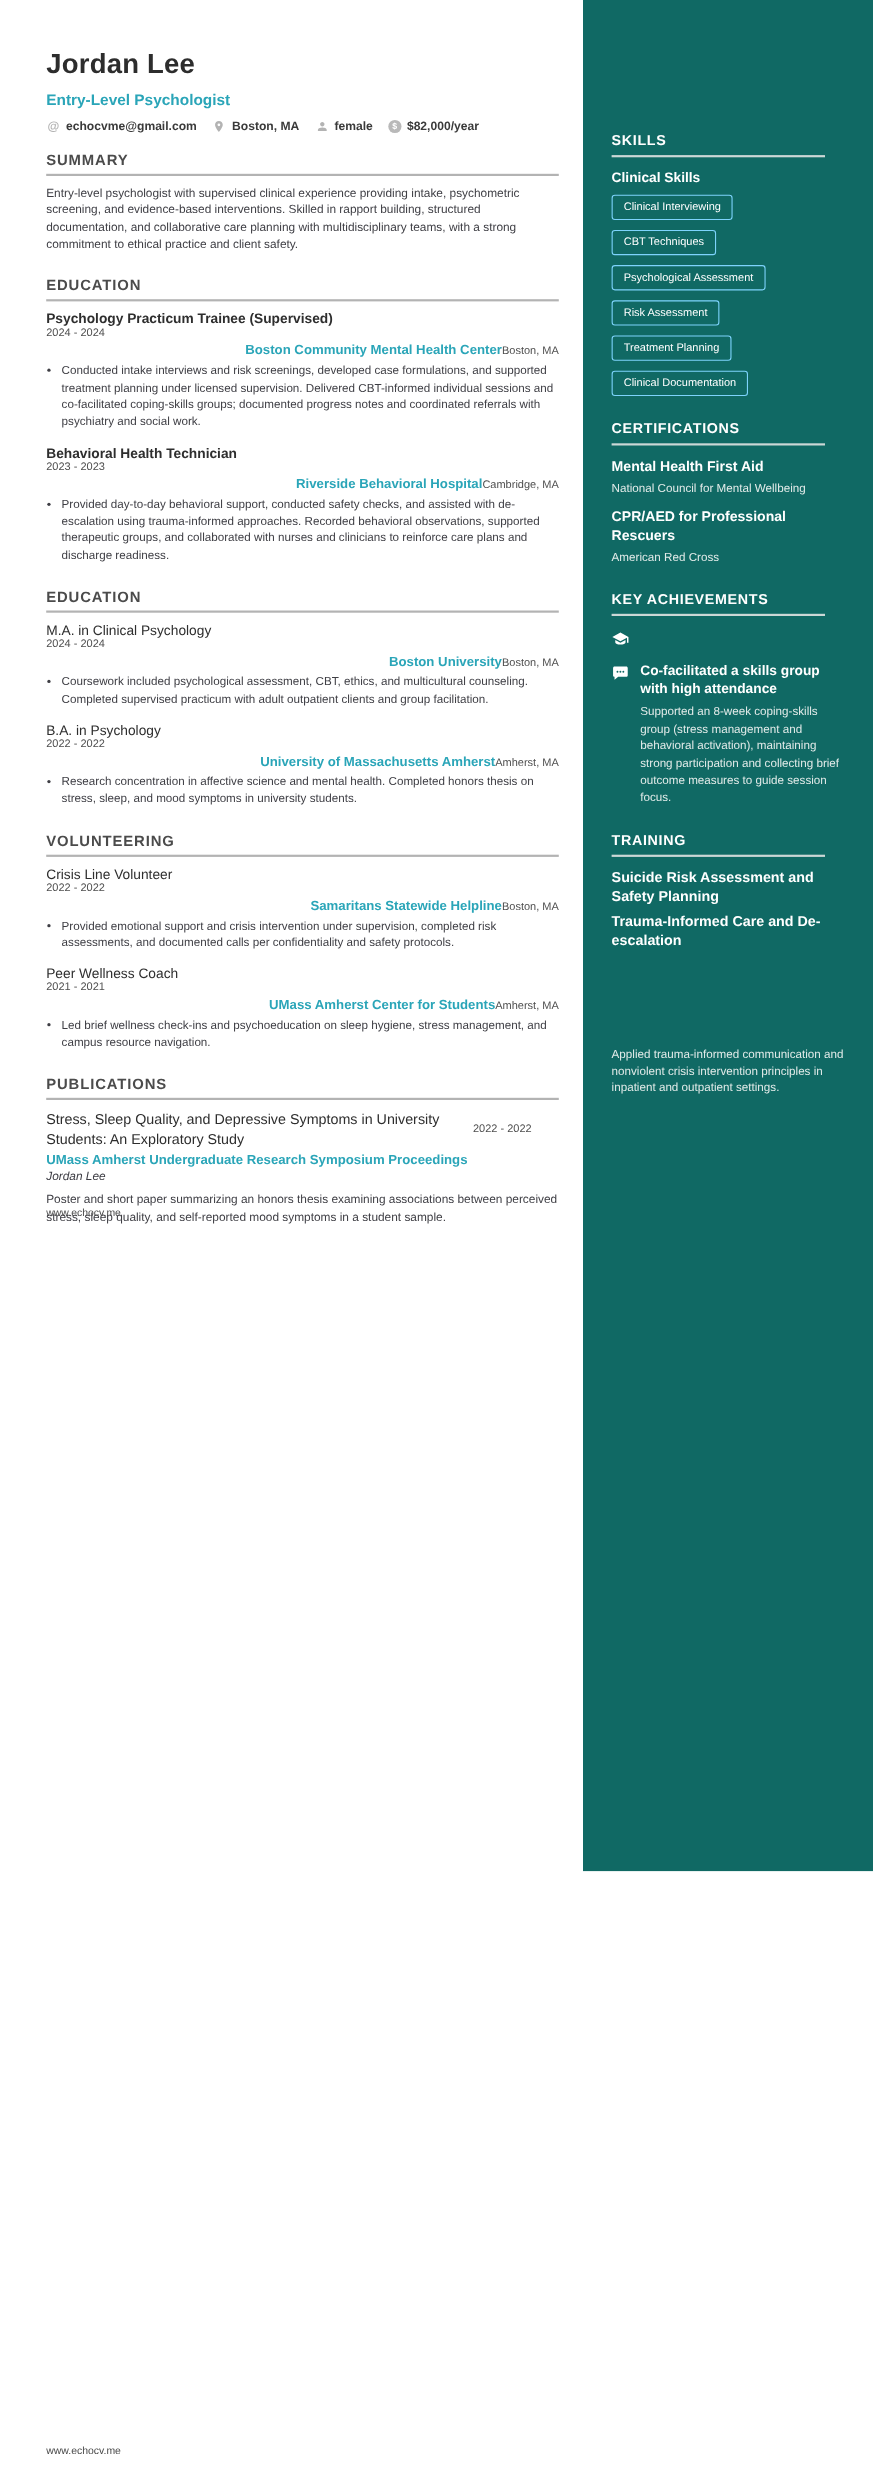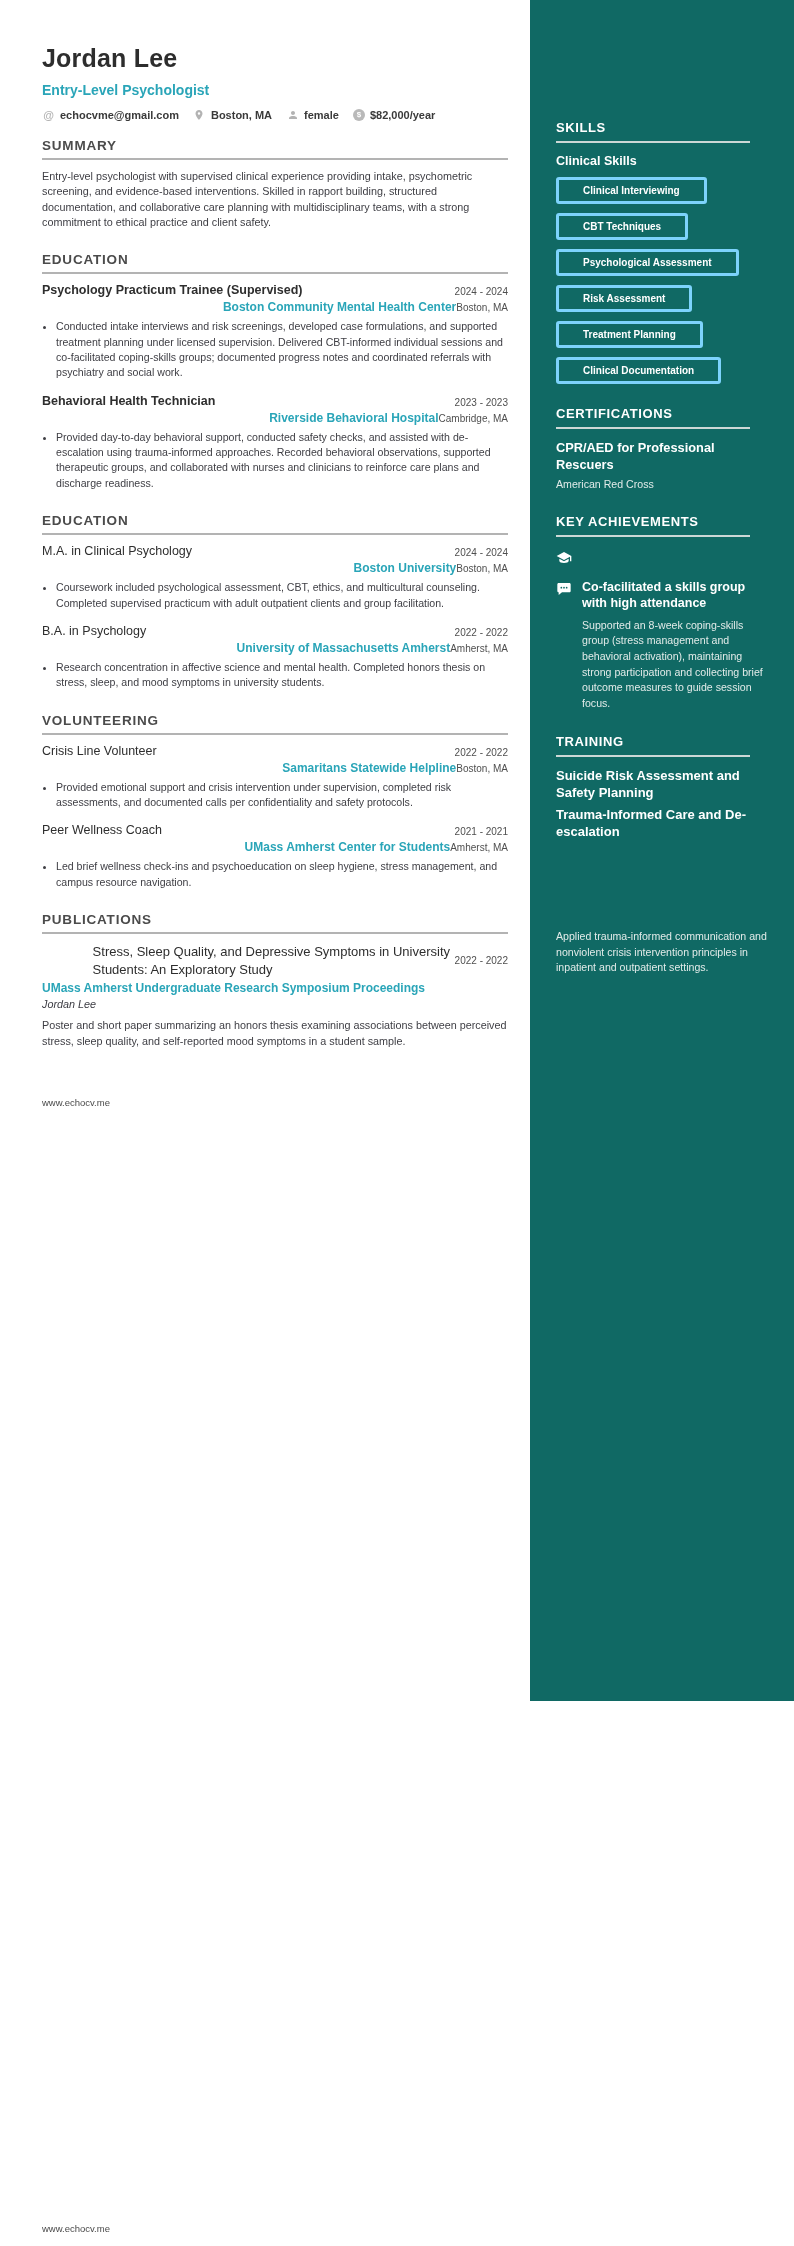--- a/index.html
+++ b/index.html
@@ -57,7 +57,7 @@
 
   .skills-group-title{font-size:12.5px;font-weight:700;margin-bottom:9px;}
   .chip-row{margin-bottom:9px;}
-  .chip{display:inline-block;border:3px solid #7dd3fc;border-radius:3px;padding:5px 24px;font-size:10px;font-weight:700;color:#ffffff;}
+  .chip{display:inline-block;border:1px solid #7dd3fc;border-radius:3px;padding:5px 10px;font-size:10px;font-weight:400;color:#ffffff;}
 
   .cert-name{font-size:12.8px;font-weight:700;line-height:1.3;margin-bottom:4px;}
   .cert-issuer{font-size:10.6px;line-height:1.4;color:#e2ebe9;margin-bottom:11px;}

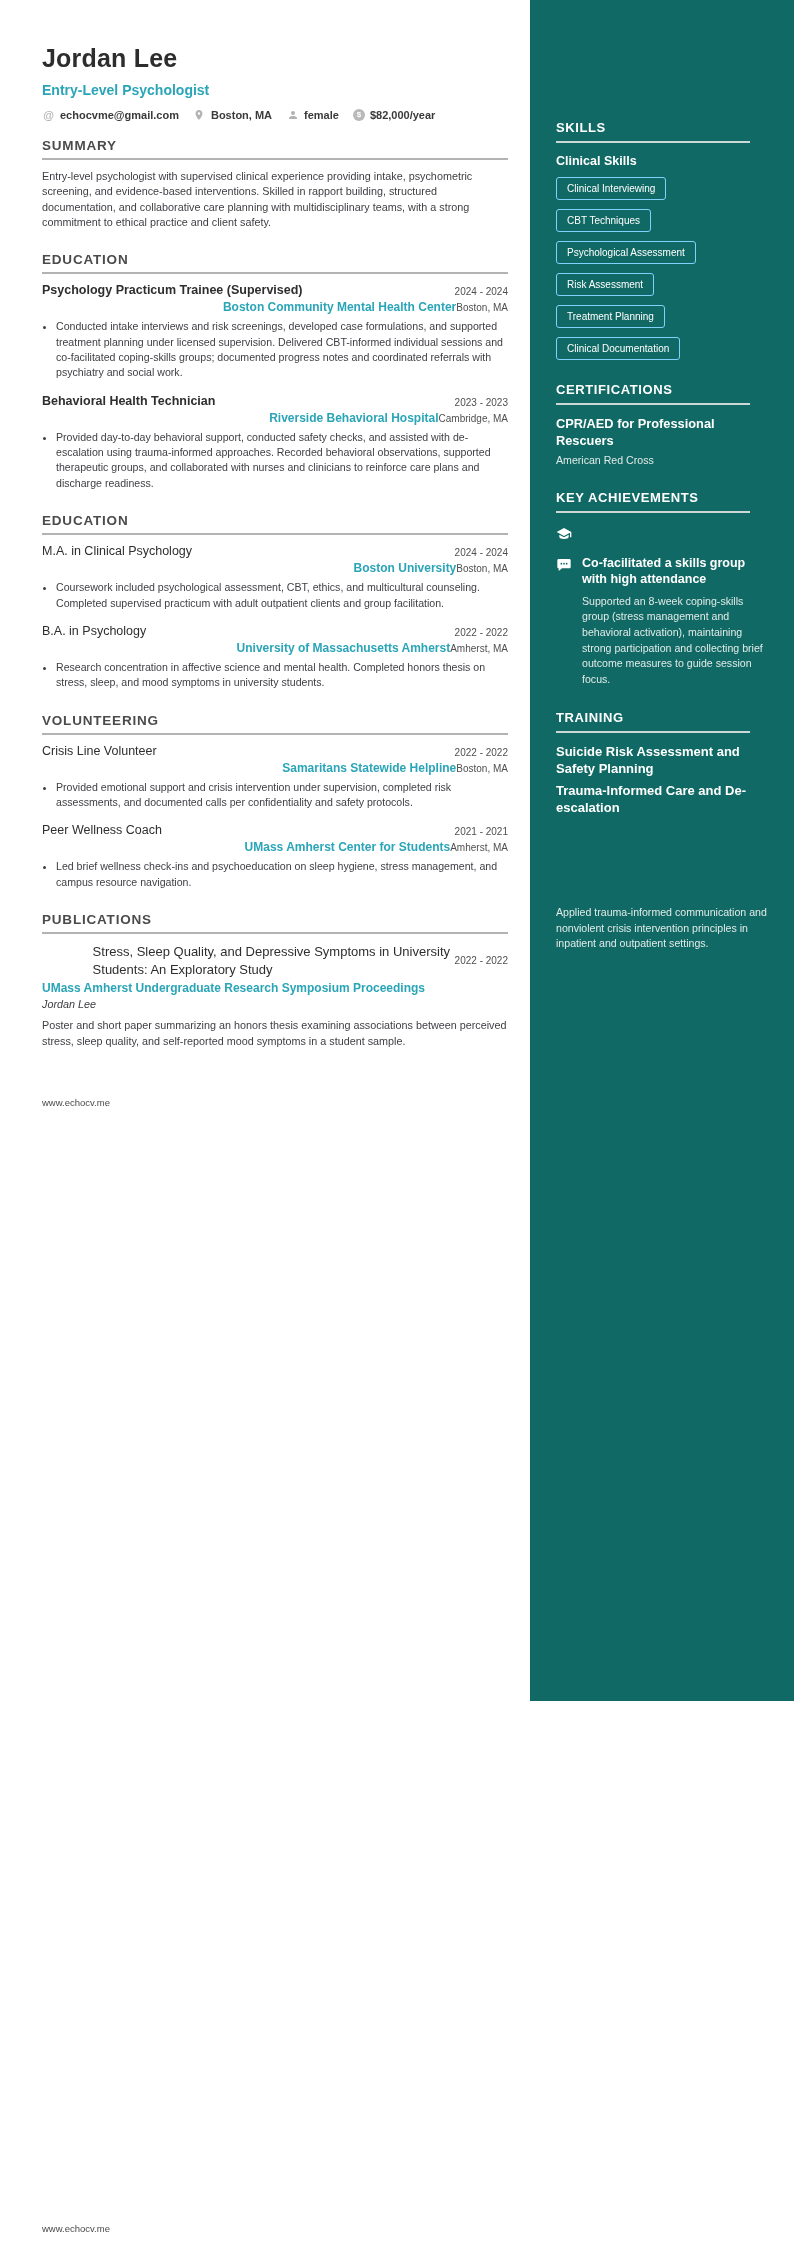--- a/index.html
+++ b/index.html
@@ -29,7 +29,7 @@
   .summary-text{font-size:10.8px;line-height:1.42;color:#3e3e44;margin:0;}
 
   .entry{margin-bottom:13px;}
-  .entry-head{display:flex;justify-content:space-between;align-items:flex-end;}
+  .entry-head{display:flex;justify-content:space-between;align-items:flex-start;flex-direction:column;}
   .entry-title{font-size:12.5px;color:#2e2e2e;font-weight:400;}
   .entry-title.bold{font-weight:700;}
   .entry-date{font-size:10px;color:#4f4f4f;white-space:nowrap;}

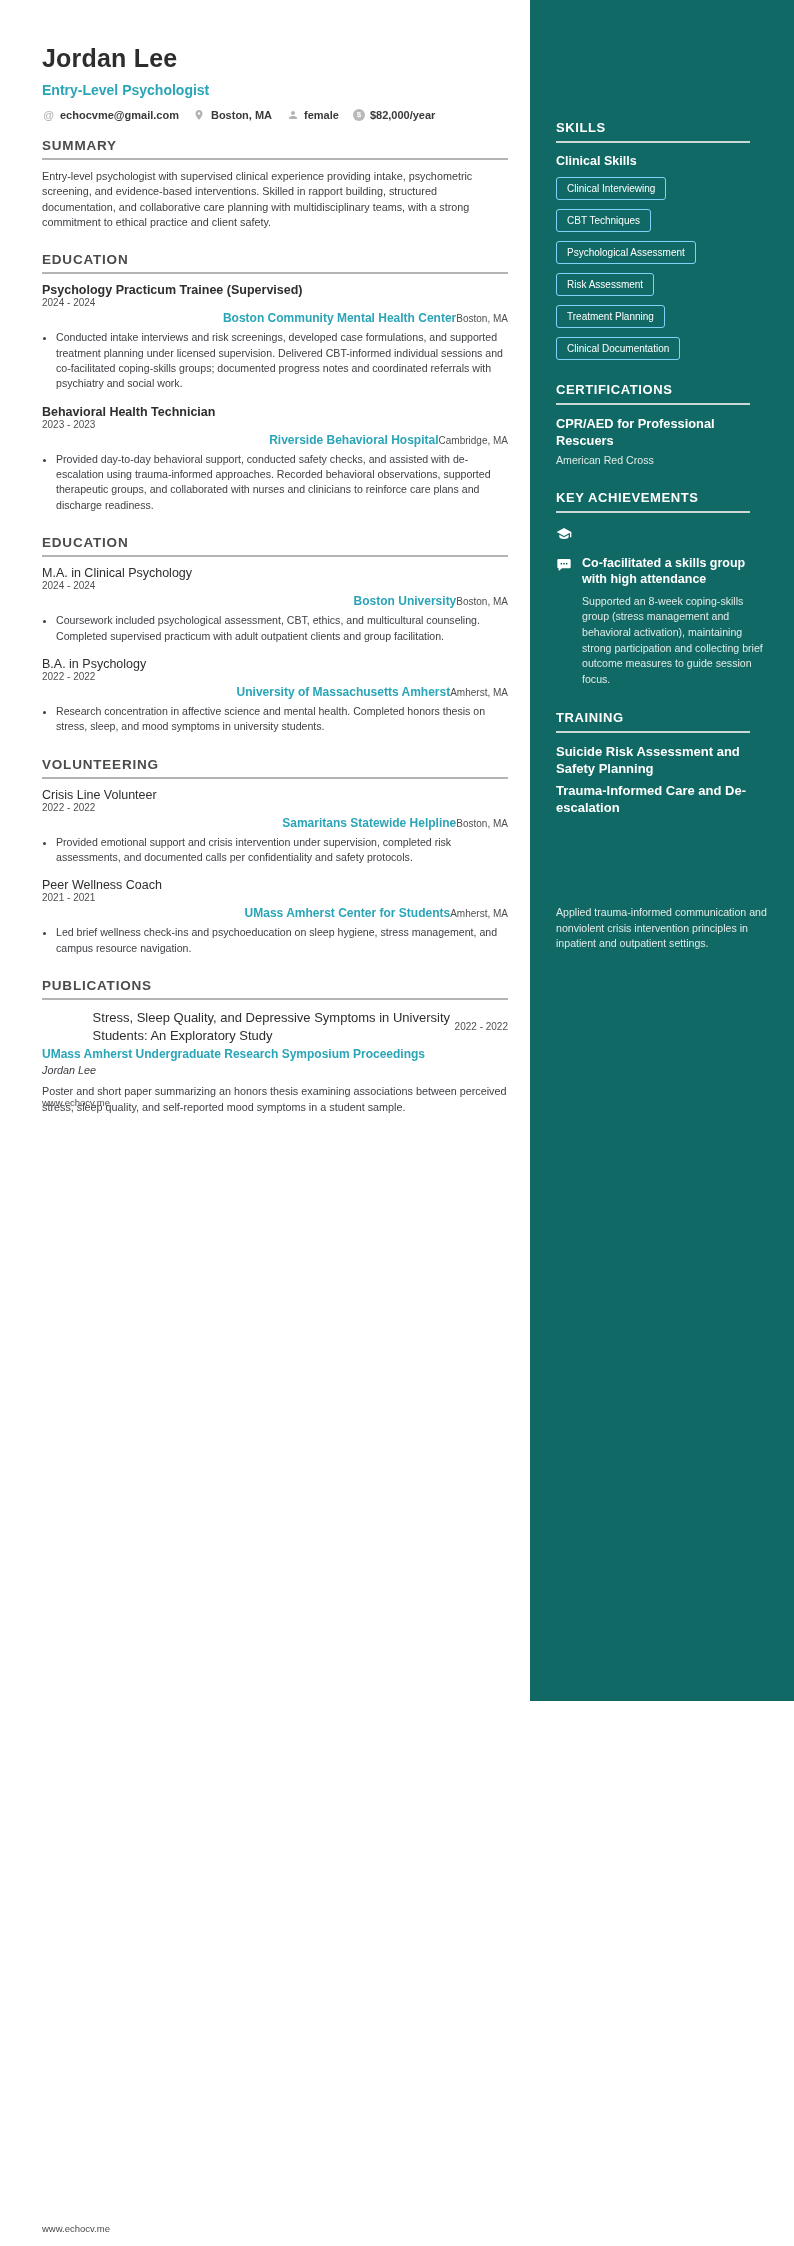--- a/index.html
+++ b/index.html
@@ -249,6 +249,10 @@
       <div class="side-heading">CERTIFICATIONS</div>
       <hr class="side-rule">
       <div>
+        <div class="cert-name">Mental Health First Aid</div>
+        <div class="cert-issuer">National Council for Mental Wellbeing</div>
+      </div>
+      <div>
         <div class="cert-name">CPR/AED for Professional Rescuers</div>
         <div class="cert-issuer">American Red Cross</div>
       </div>

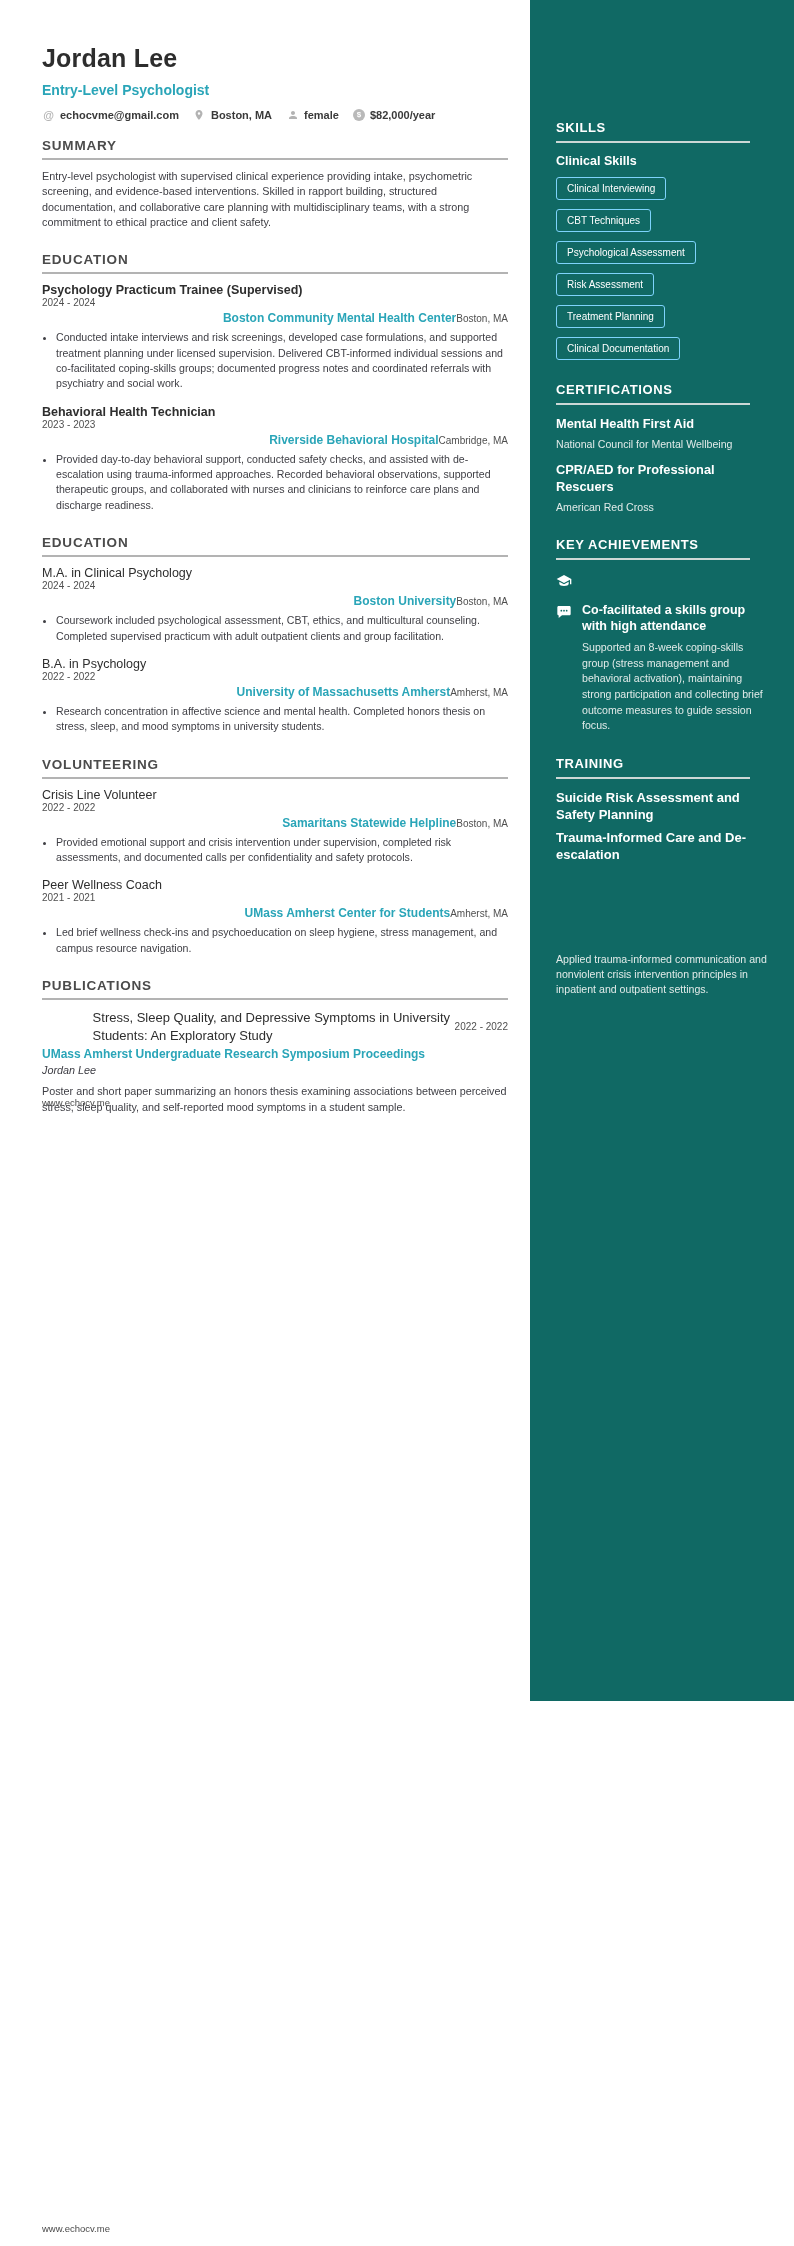--- a/index.html
+++ b/index.html
@@ -39,7 +39,7 @@
   ul.bullets{margin:5px 0 0 0;padding-left:14px;}
   ul.bullets li{font-size:10.6px;line-height:1.45;color:#3e3e44;}
 
-  .pub-head{display:flex;justify-content:flex-end;align-items:center;gap:2px;}
+  .pub-head{display:flex;justify-content:flex-start;align-items:center;gap:28px;}
   .pub-title{font-size:13px;color:#2e2e2e;line-height:1.35;max-width:360px;}
   .pub-venue{font-size:12px;font-weight:600;color:var(--accent);margin-top:3px;}
   .pub-author{font-size:10.8px;font-style:italic;color:#3c3c43;margin-top:3px;}

